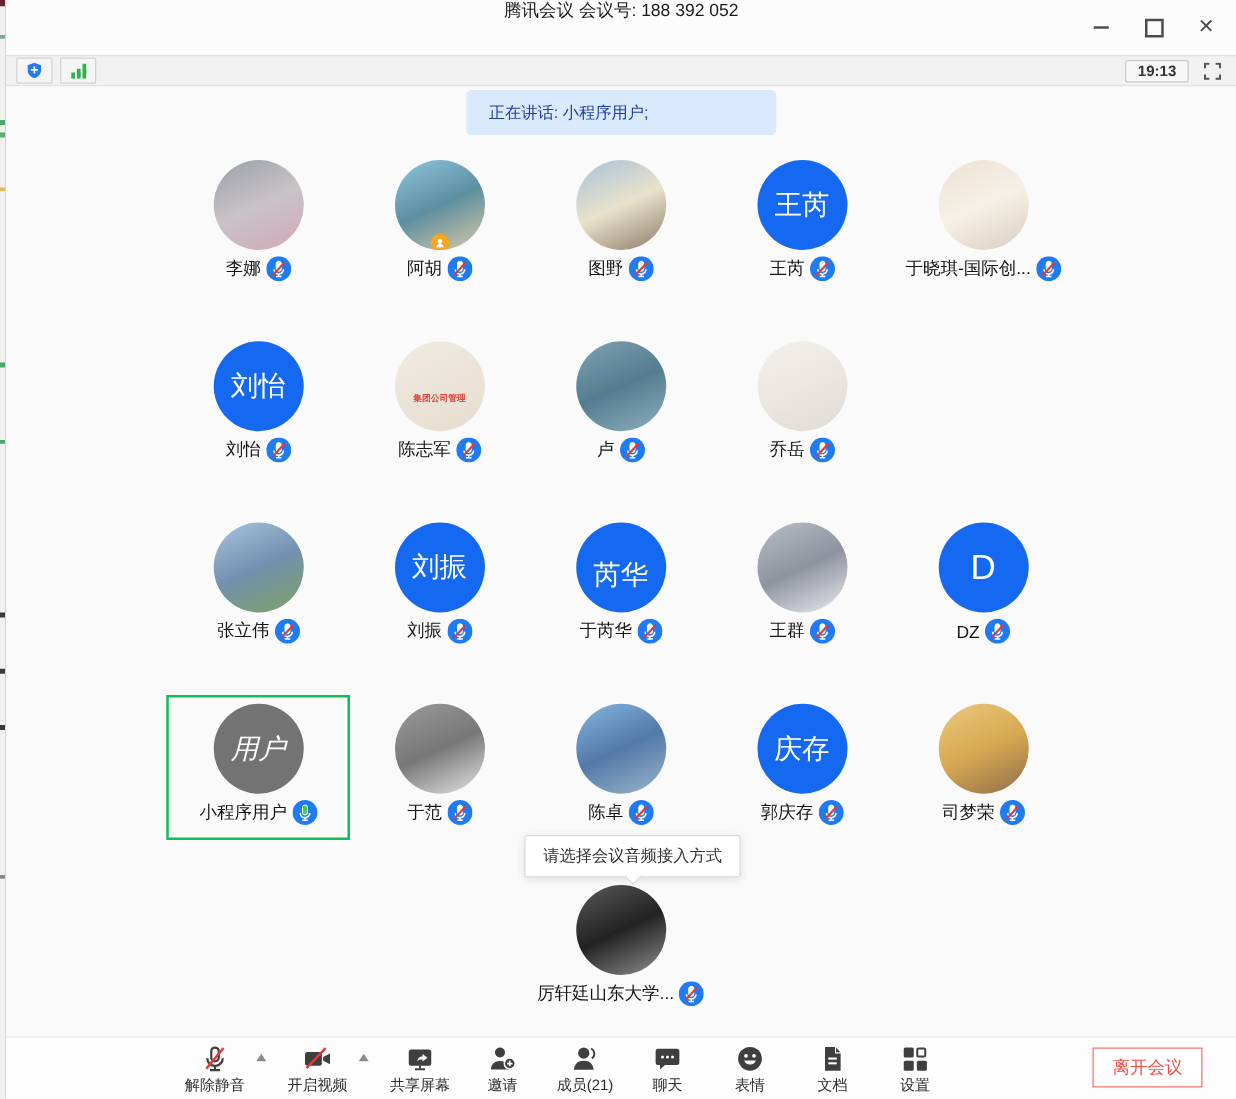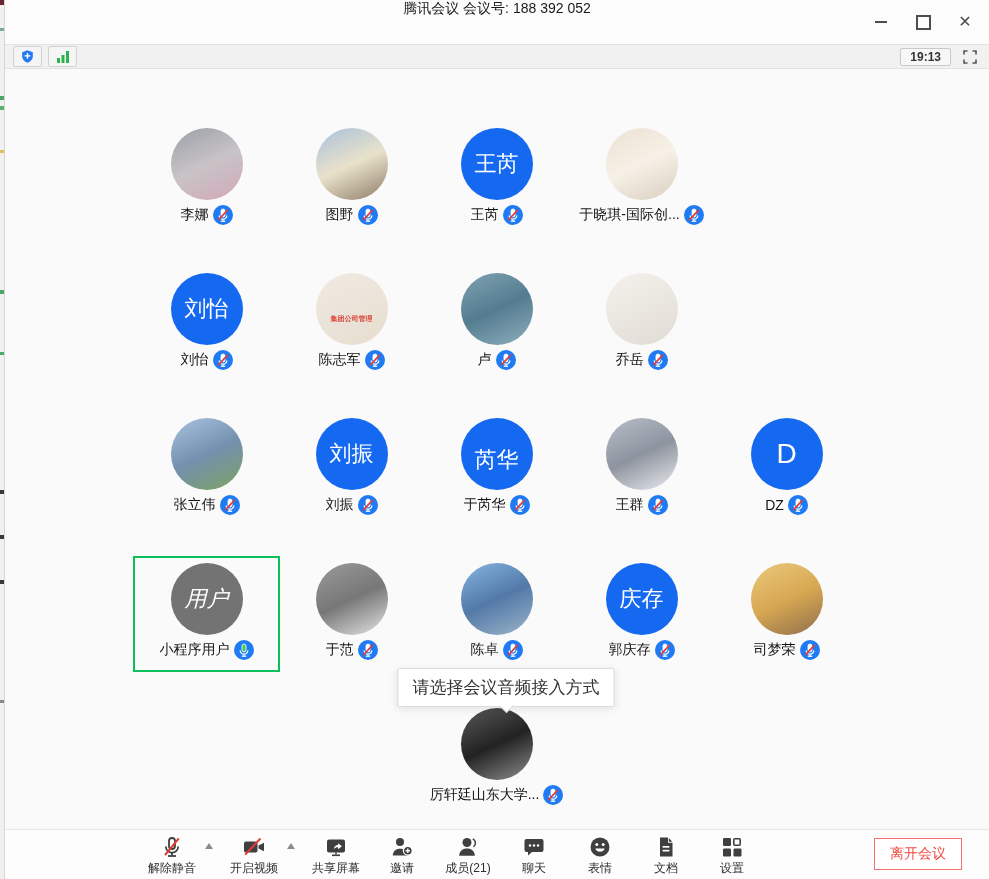--- a/index.html
+++ b/index.html
@@ -123,6 +123,9 @@
     </div>
   </div>
 
+  <div id="banner">
+    <span>正在讲话: 小程序用户;</span>
+  </div>
 
   <div id="grid">
       <div class="grid-row">

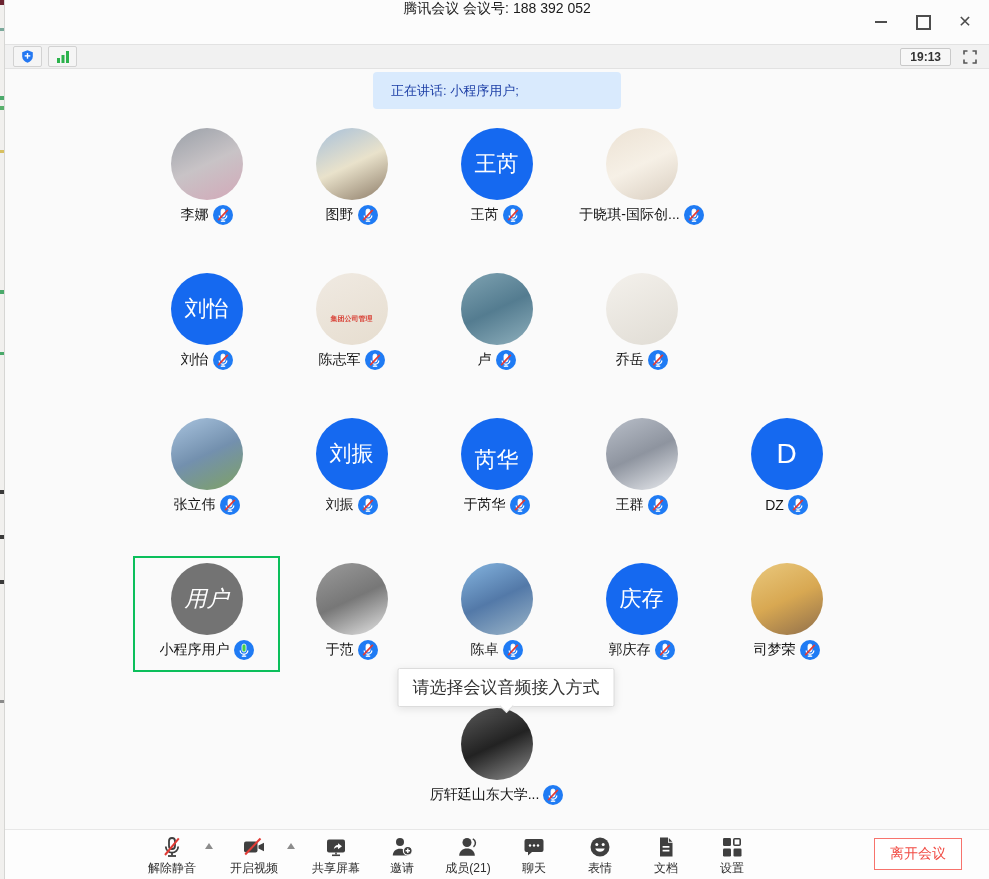--- a/index.html
+++ b/index.html
@@ -146,6 +146,29 @@
           </div>
         </div>
         <div class="tile">
+          <div class="avatar photo" style="background: linear-gradient(155deg, rgb(142, 198, 222), rgb(93, 143, 160), rgb(217, 201, 166));">
+            <div class="badge">
+              <svg width="9" height="9" viewBox="0 0 10 10">
+                <circle cx="5" cy="3.4" r="2" fill="#fff"></circle>
+                <path d="M1.6 8.6c0-1.9 1.5-3 3.4-3s3.4 1.1 3.4 3z" fill="#fff"></path>
+              </svg>
+            </div>
+          </div>
+          <div class="name-row">
+            <span class="pname">阿胡</span>
+            <span style="display: flex;">
+              <svg width="20" height="20" viewBox="0 0 20 20">
+                <circle cx="10" cy="10" r="10" fill="#1f7bf4"></circle>
+                <rect x="8" y="4" width="4" height="8" rx="2" fill="#ffffff" stroke="#fff" stroke-width="0.8"></rect>
+                <path d="M6.2 10.4a3.8 3.8 0 0 0 7.6 0" fill="none" stroke="#fff" stroke-width="1.3"></path>
+                <line x1="10" y1="14.2" x2="10" y2="15.8" stroke="#fff" stroke-width="1.3"></line>
+                <line x1="7.8" y1="16.2" x2="12.2" y2="16.2" stroke="#fff" stroke-width="1.3"></line>
+                <line x1="5.2" y1="15.2" x2="14.8" y2="4.8" stroke="#e23b35" stroke-width="1.7"></line>
+              </svg>
+            </span>
+          </div>
+        </div>
+        <div class="tile">
           <div class="avatar photo" style="background: linear-gradient(155deg, rgb(167, 192, 218), rgb(233, 226, 203), rgb(141, 124, 104));"></div>
           <div class="name-row">
             <span class="pname">图野</span>

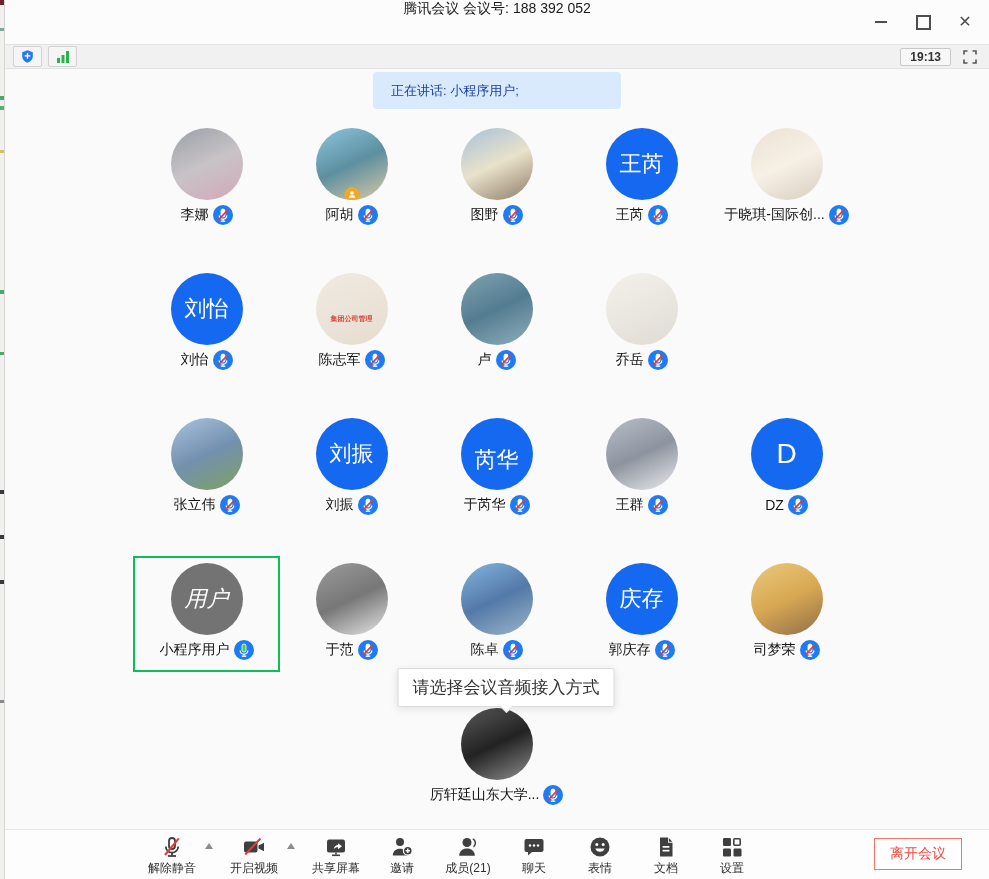--- a/index.html
+++ b/index.html
@@ -52,7 +52,7 @@
 
   
   #tooltip{position:absolute;left:50%;transform:translateX(-50%);margin-left:9px;top:668px;background:#fff;border:1px solid #dcdcdc;border-radius:2px;box-shadow:0 2px 8px rgba(0,0,0,.10);padding:7px 14px;z-index:5;}
-  #tooltip span{font-size:17px;color:#333;white-space:nowrap;}
+  #tooltip span{font-size:13px;color:#333;white-space:nowrap;}
   #tooltip .caret{position:absolute;left:50%;bottom:-5px;margin-left:-5px;width:9px;height:9px;background:#fff;border-right:1px solid #dcdcdc;border-bottom:1px solid #dcdcdc;transform:rotate(45deg);}
 
   

